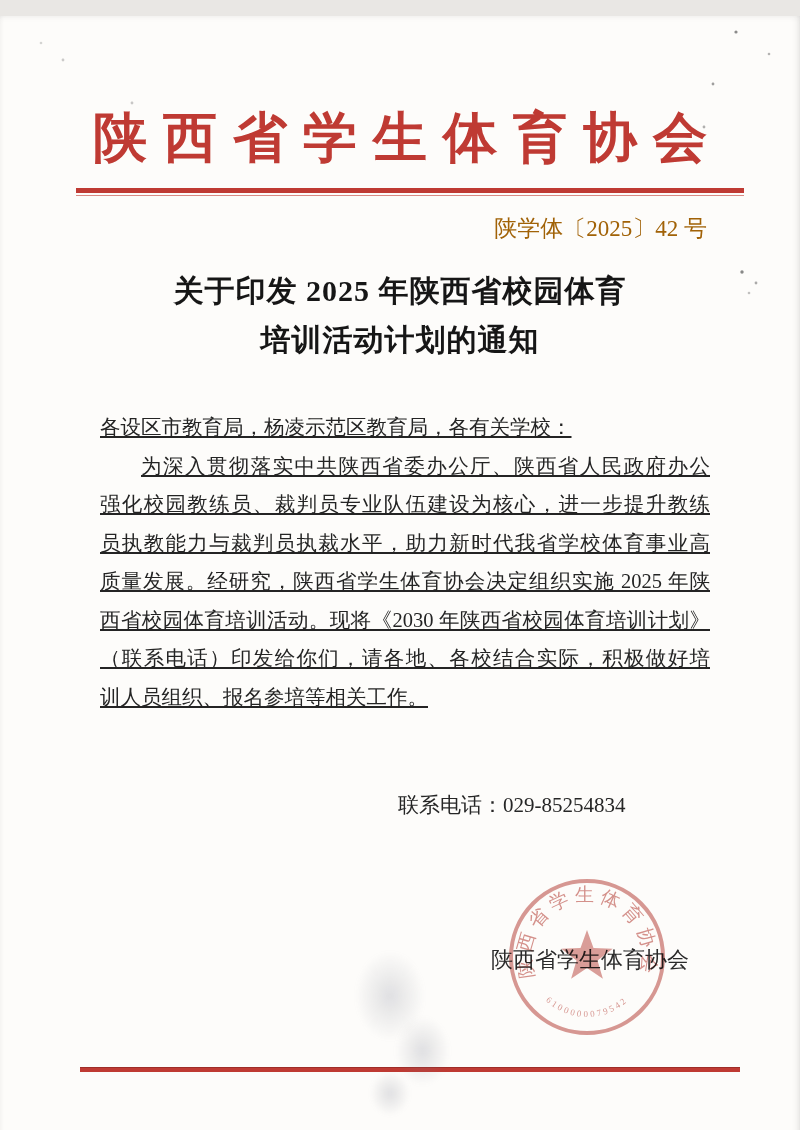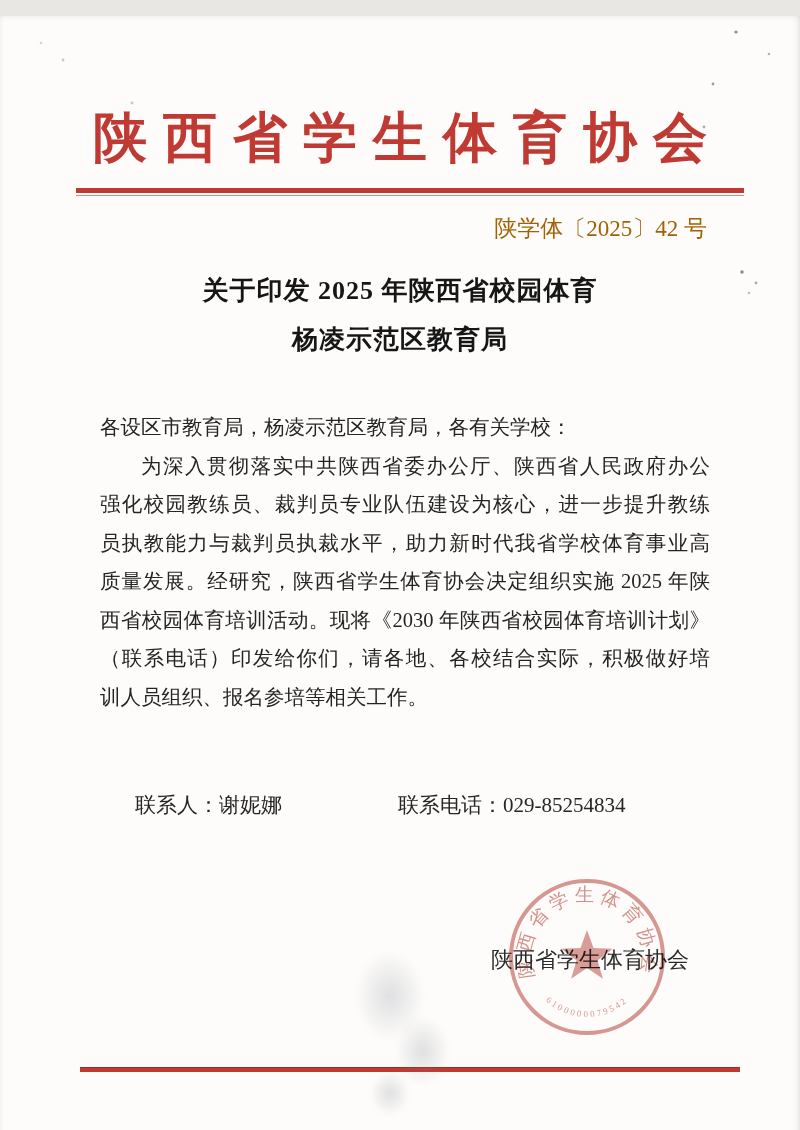--- a/index.html
+++ b/index.html
@@ -35,7 +35,7 @@
   
   .title{
     position:absolute;top:250px;left:0;width:100%;margin:0;
-    text-align:center;font-size:26px;line-height:49px;font-weight:700;
+    text-align:center;font-size:30px;line-height:49px;font-weight:700;
     color:#161616;letter-spacing:1px;
   }
   

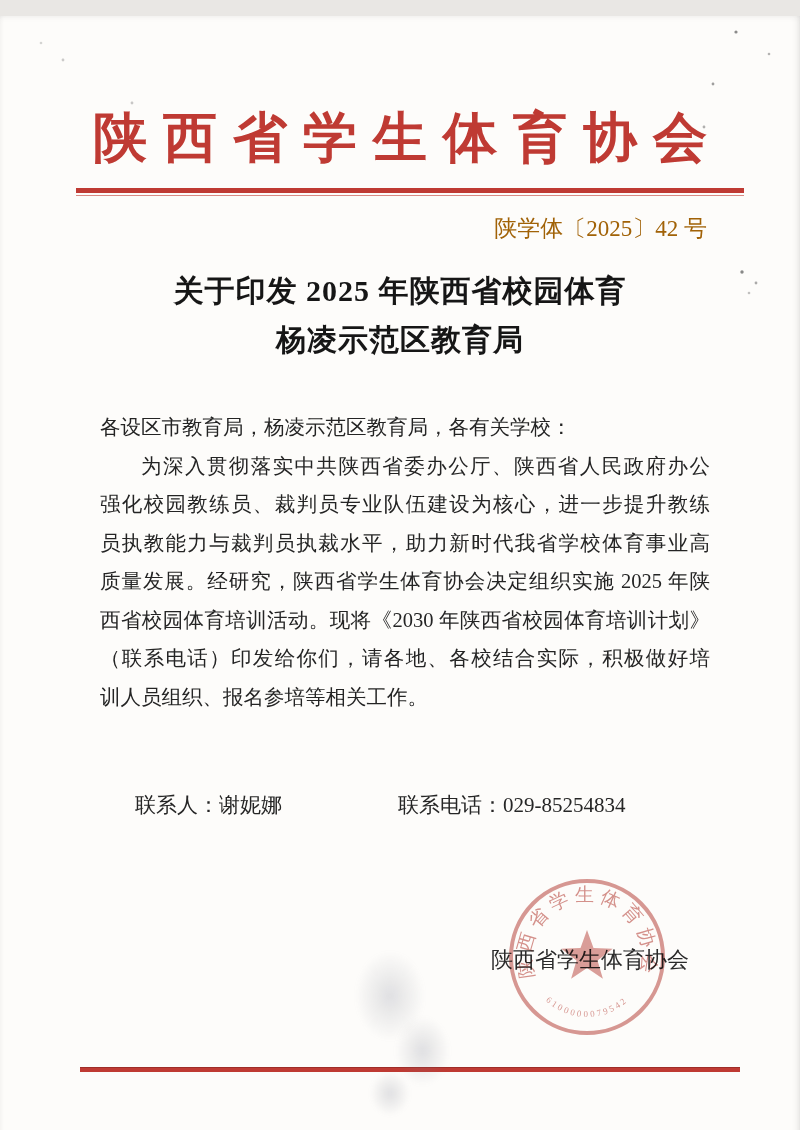--- a/index.html
+++ b/index.html
@@ -106,7 +106,7 @@
 
   <h2 class="title">
     <span>关于印发 2025 年陕西省校园体育</span><br>
-    <span>杨凌示范区教育局</span>
+    <span>培训活动计划的通知</span>
   </h2>
 
   <div class="body">

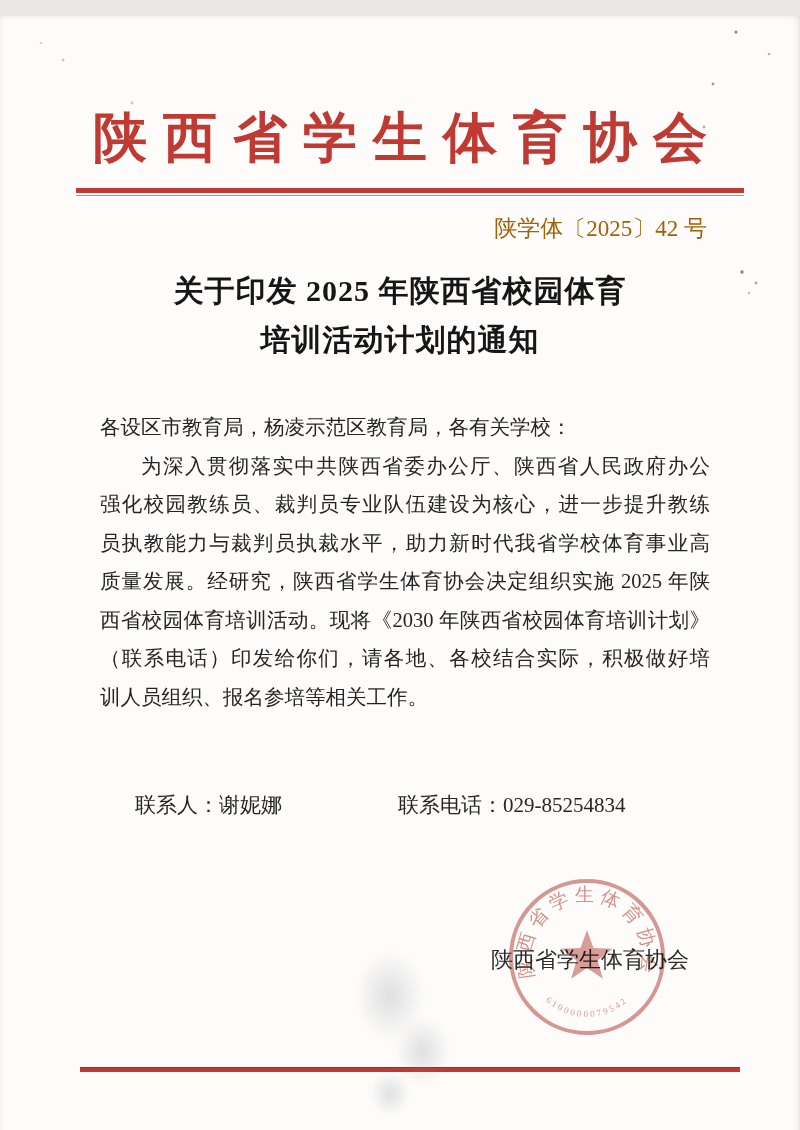--- a/index.html
+++ b/index.html
@@ -43,7 +43,7 @@
     position:absolute;top:392px;left:100px;width:610px;
     font-size:20.5px;line-height:38.5px;color:#242424;
   }
-  .bodyline{white-space:nowrap;height:38.5px;}
+  .bodyline{white-space:nowrap;height:38.5px;text-decoration:underline;}
   .j{text-align:justify;text-align-last:justify;}
   .indent{padding-left:41px;}
   

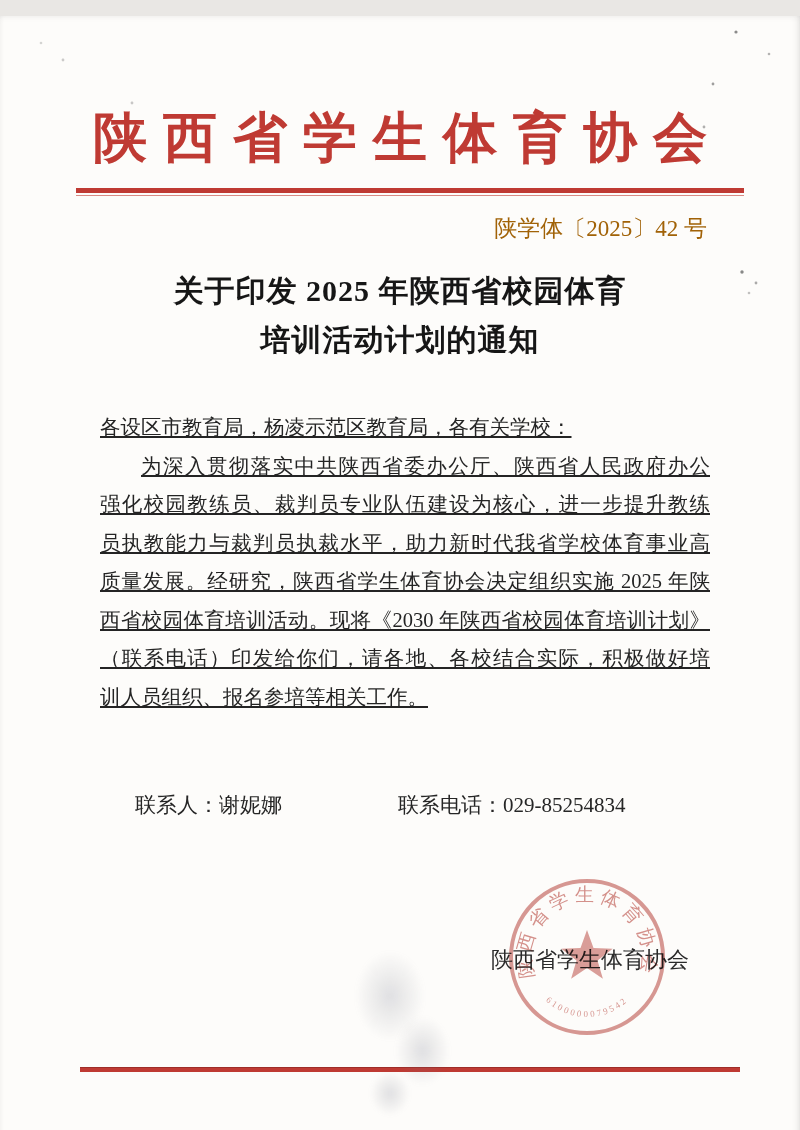--- a/index.html
+++ b/index.html
@@ -121,7 +121,6 @@
   </div>
 
   <div class="contact">
-    <span class="person">联系人：谢妮娜</span>
     <span class="phone">联系电话：029-85254834</span>
   </div>
 

